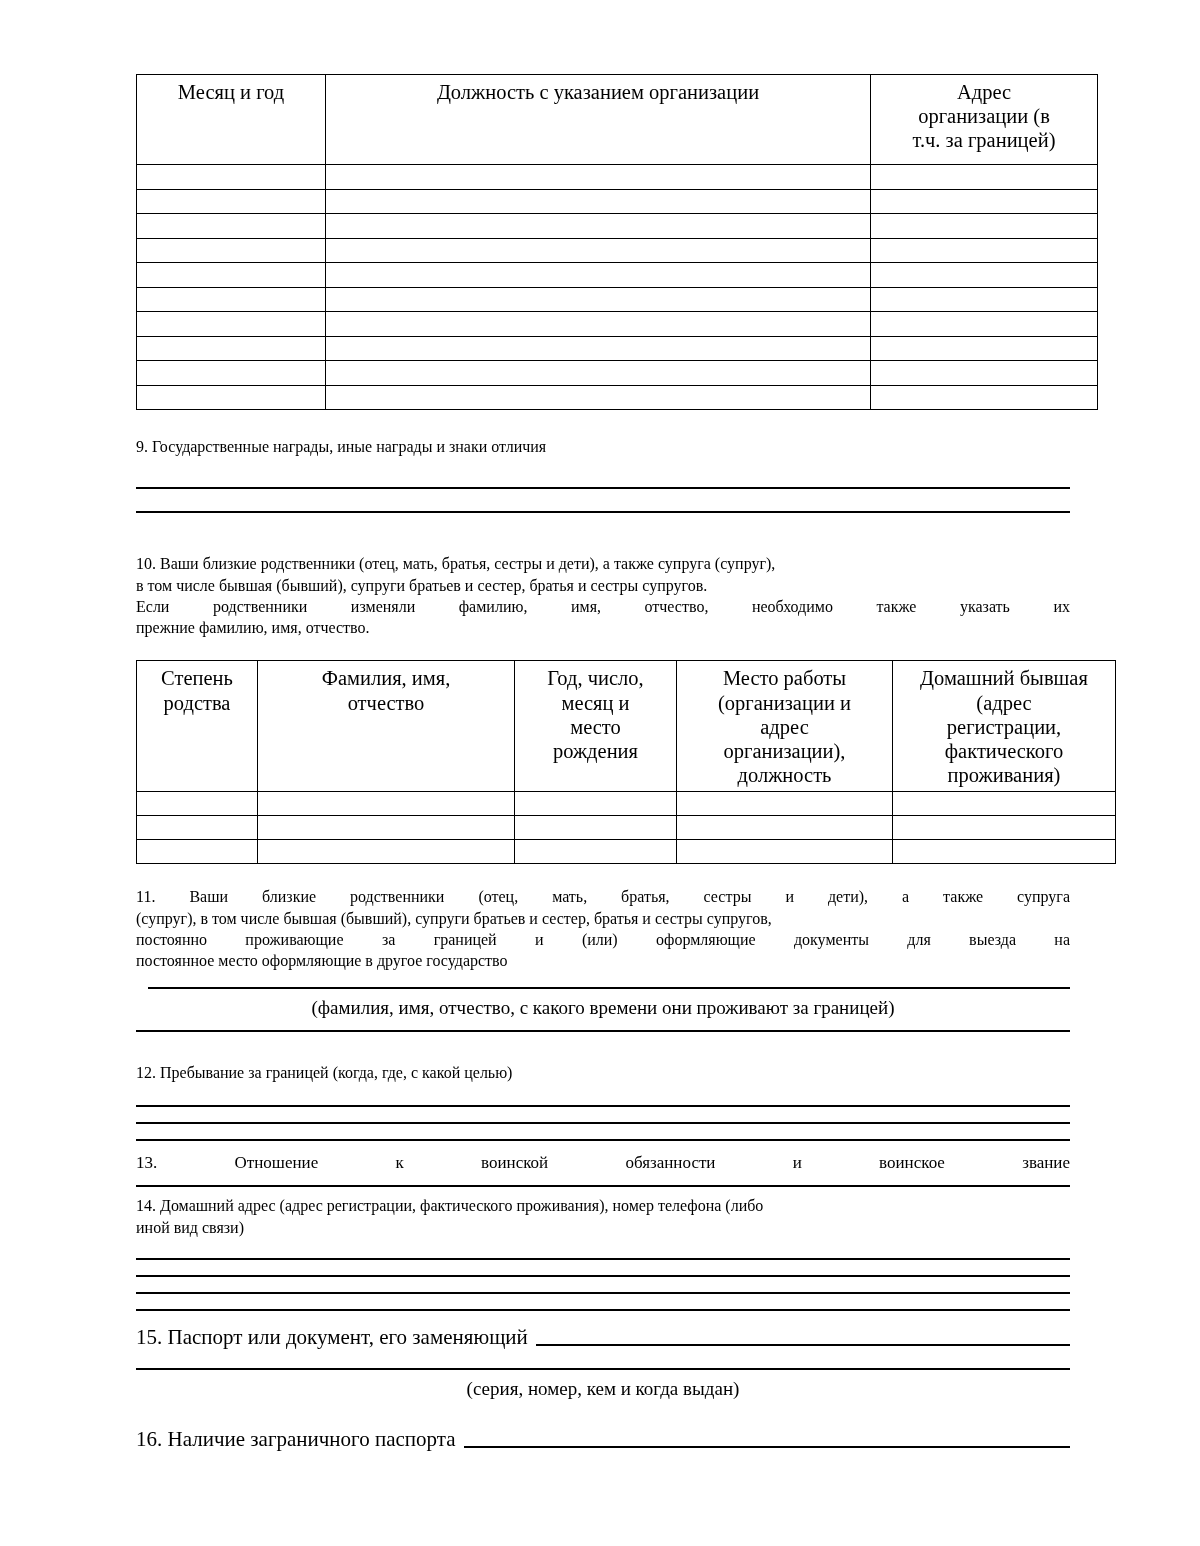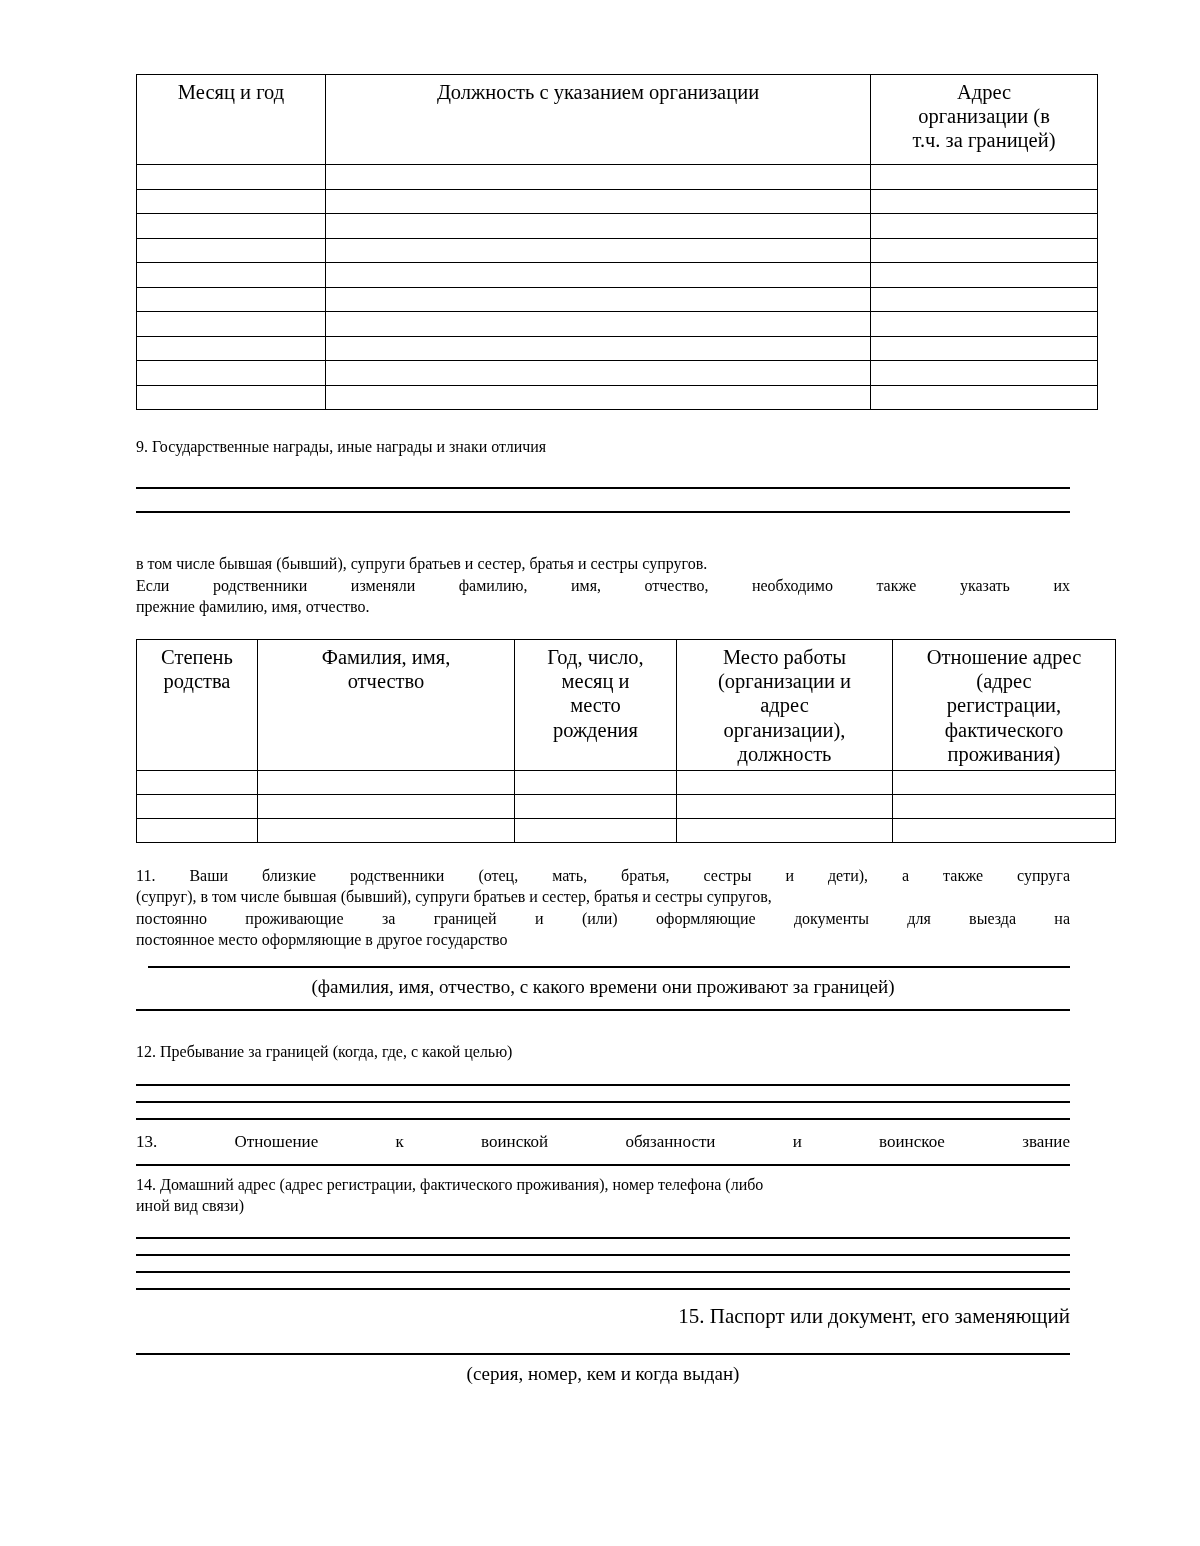--- a/index.html
+++ b/index.html
@@ -211,6 +211,7 @@
   <div class="sp40"></div>
 
   <div class="item">
+    <span class="item-line">10. Ваши близкие родственники (отец, мать, братья, сестры и дети), а также супруга (супруг),</span>
     <span class="item-line">в том числе бывшая (бывший), супруги братьев и сестер, братья и сестры супругов.</span>
     <span class="item-line justify-line">Если родственники изменяли фамилию, имя, отчество, необходимо также указать их</span>
     <span class="item-line">прежние фамилию, имя, отчество.</span>

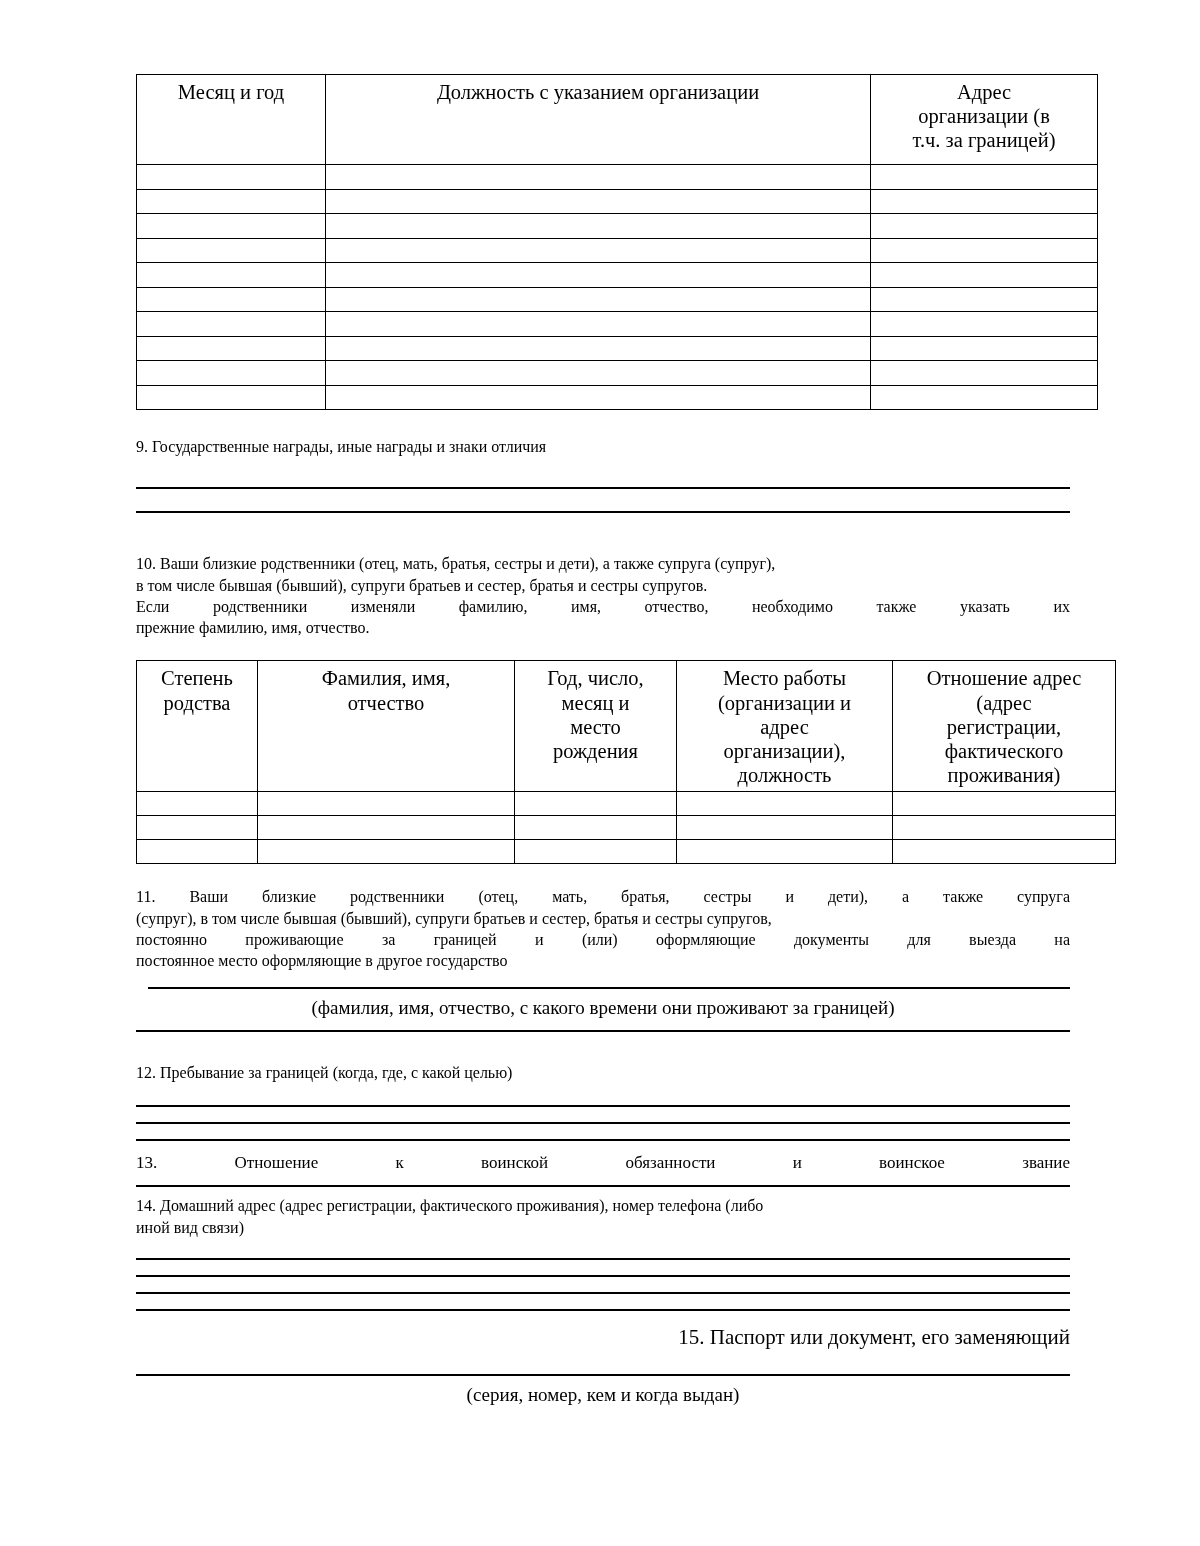--- a/index.html
+++ b/index.html
@@ -244,7 +244,7 @@
           <span class="item-line">должность</span>
         </th>
         <th class="d5 head-box2">
-          <span class="item-line">Отношение адрес</span>
+          <span class="item-line">Домашний бывшая</span>
           <span class="item-line">(адрес</span>
           <span class="item-line">регистрации,</span>
           <span class="item-line">фактического</span>

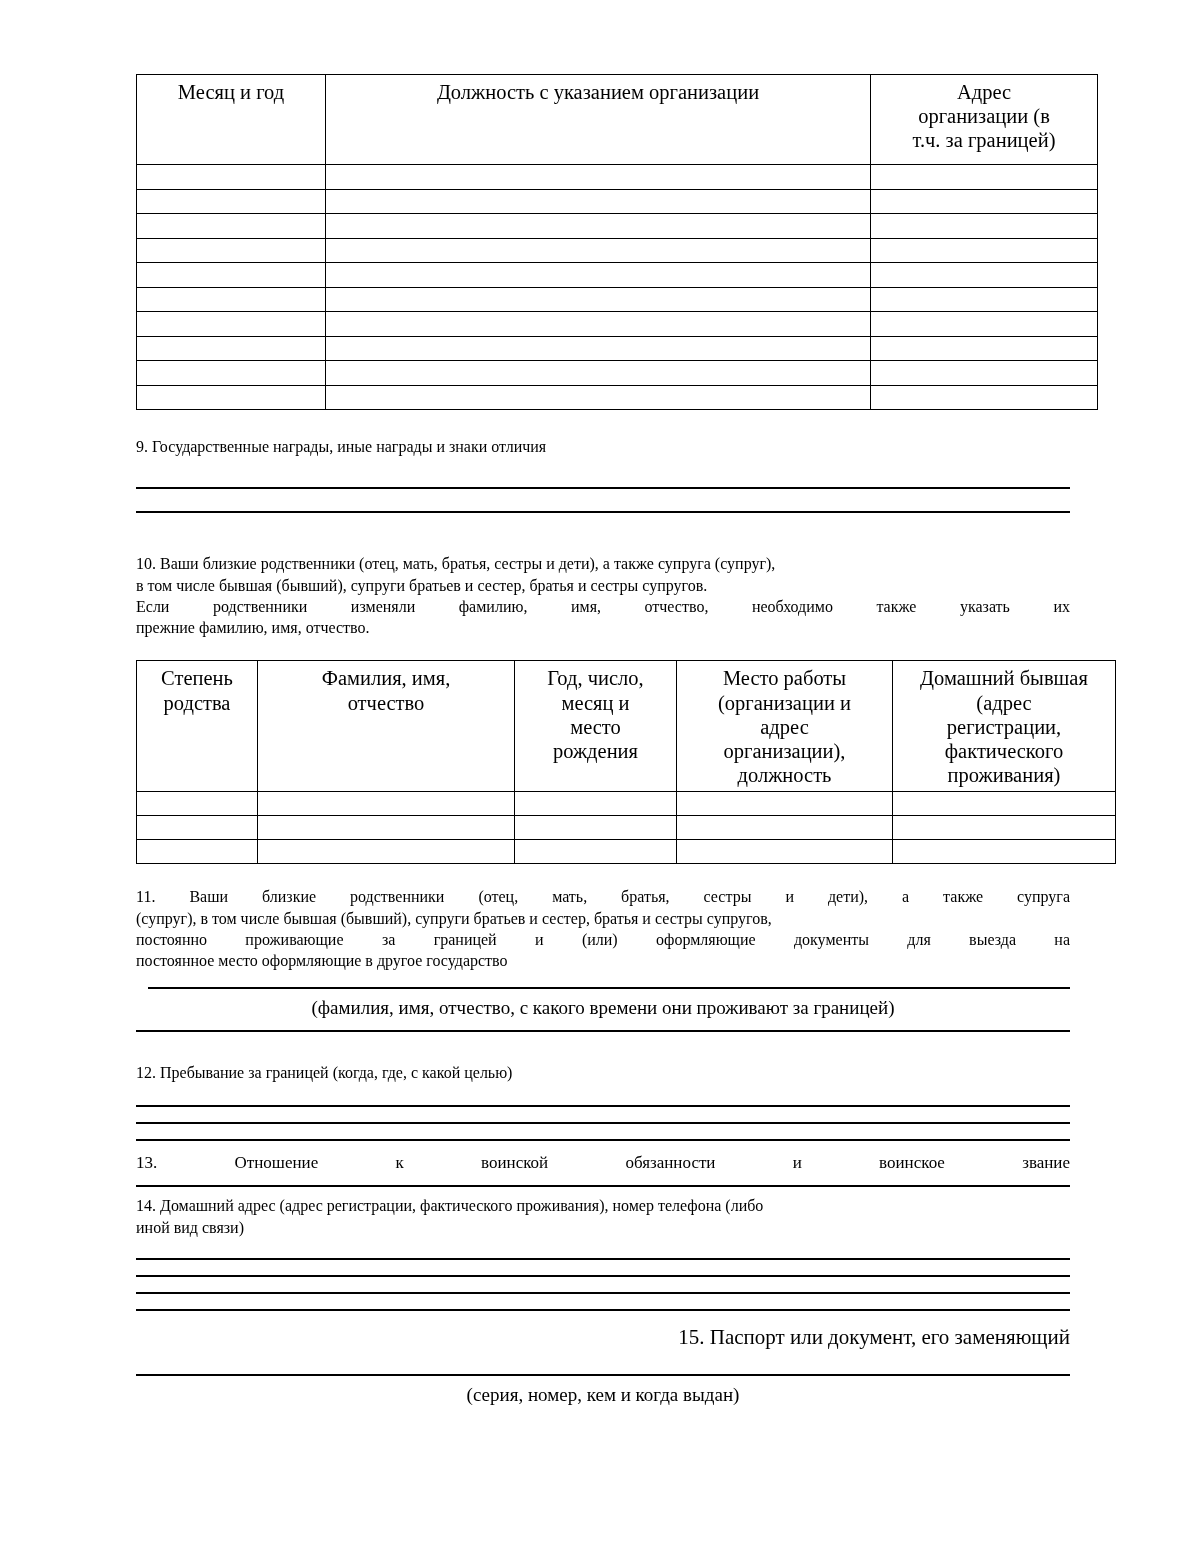--- a/index.html
+++ b/index.html
@@ -103,7 +103,6 @@
     align-items: flex-end;
     width: 100%;
     font-size: 21px;
-    flex-direction: column;
   }
   .label-with-rule .lbl { white-space: nowrap; }
   .label-with-rule .fill {

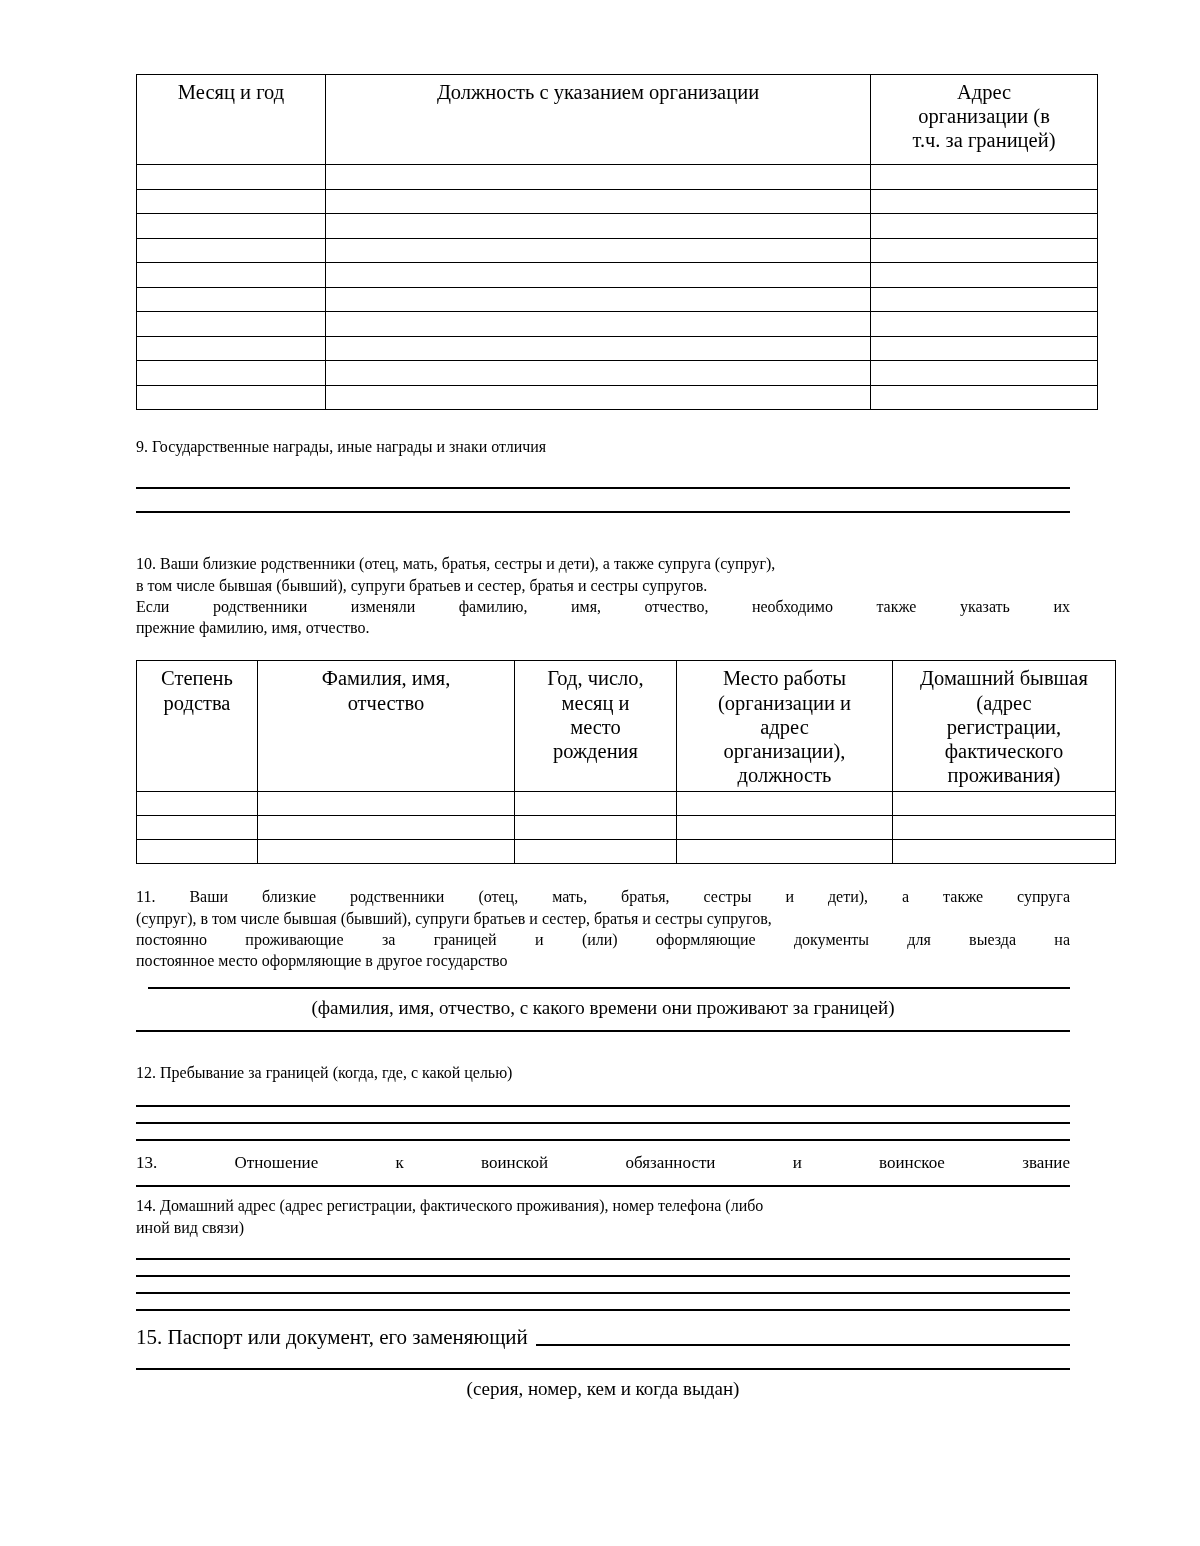--- a/index.html
+++ b/index.html
@@ -338,6 +338,10 @@
 
   <div class="sp26"></div>
 
+  <div class="label-with-rule">
+    <span class="lbl">16. Наличие заграничного паспорта</span>
+    <span class="fill"></span>
+  </div>
   <div class="sp18"></div>
 
 </div>

